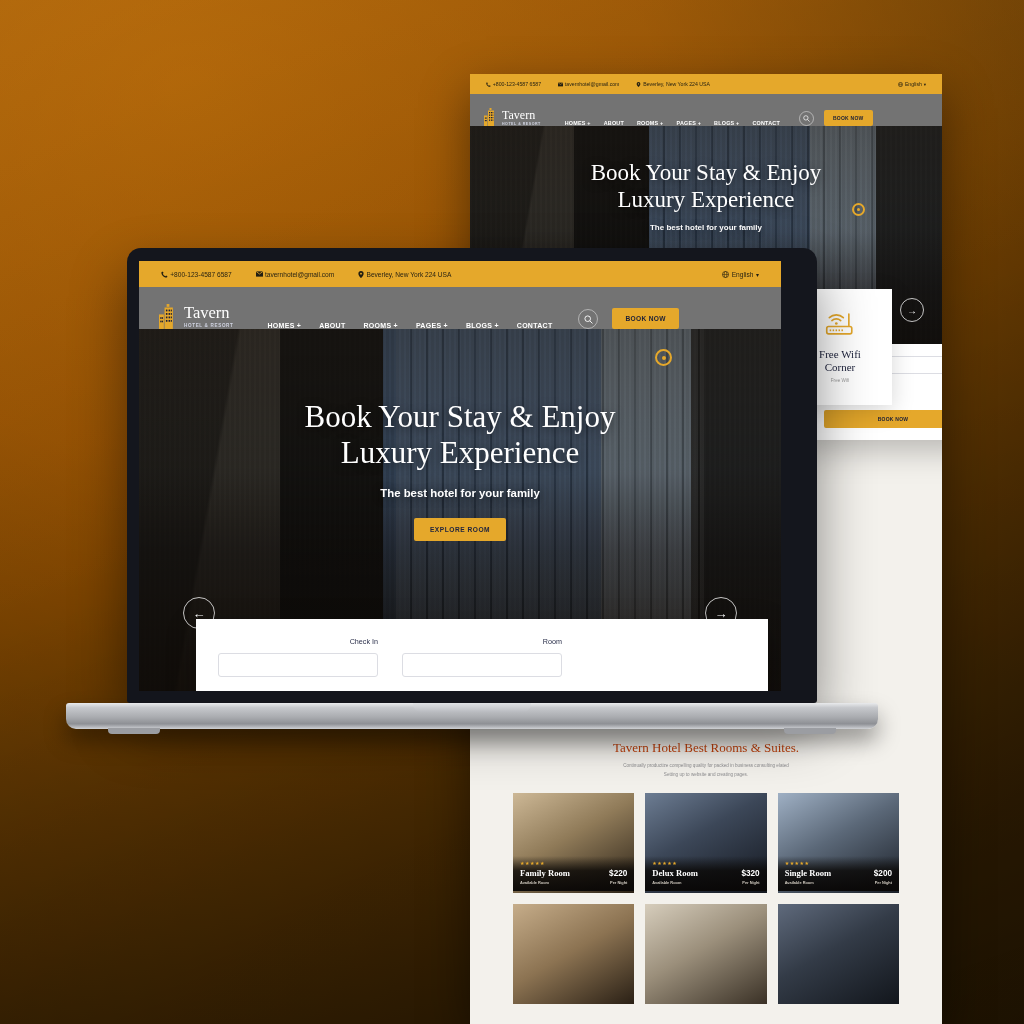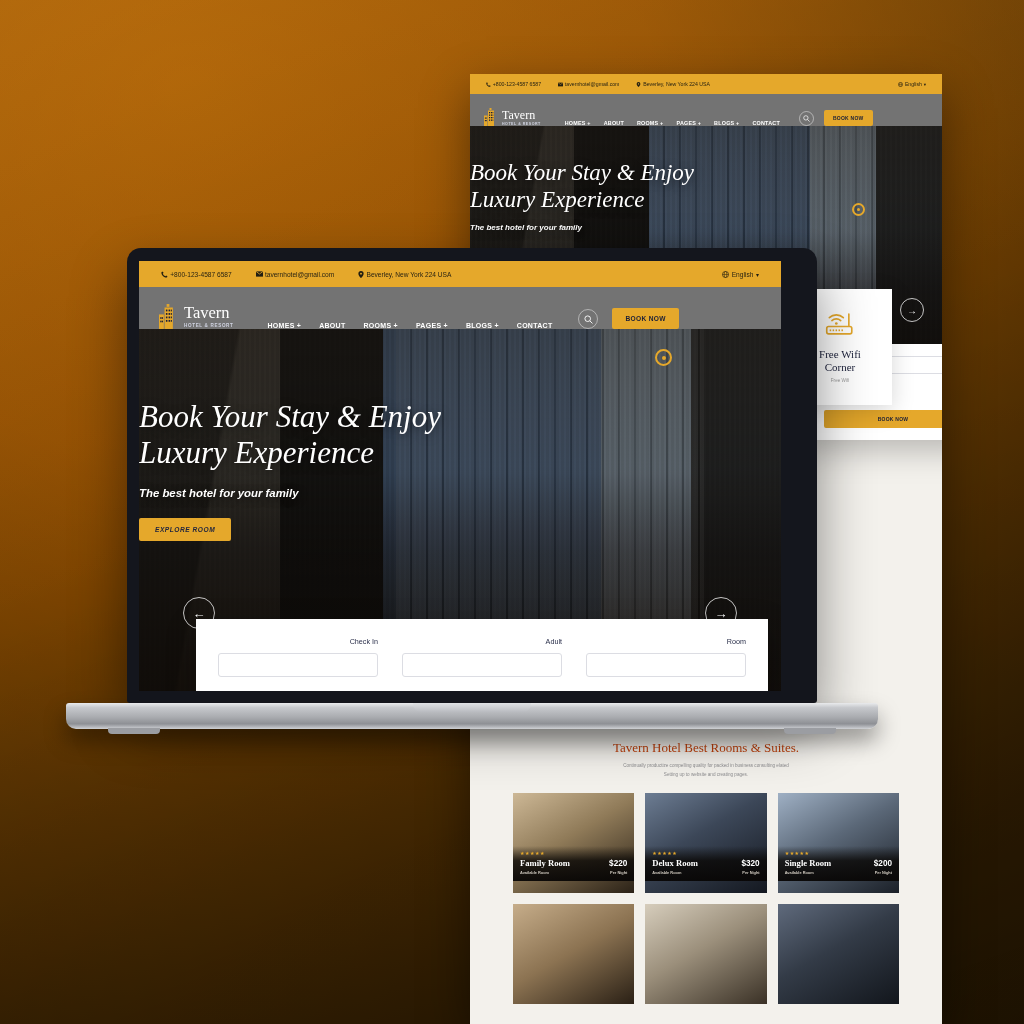--- a/index.html
+++ b/index.html
@@ -38,7 +38,7 @@
   .hero{position:relative;overflow:hidden;background:#3a3027;}
   .hero-img{position:absolute;inset:0;}
   .hero-shade{position:absolute;inset:0;background:linear-gradient(180deg,rgba(20,16,12,.45) 0%,rgba(20,16,12,.18) 40%,rgba(20,16,12,.5) 100%);}
-  .hero-copy{position:absolute;left:0;right:0;text-align:left;color:#fff;font-style:italic;}
+  .hero-copy{position:absolute;left:0;right:0;text-align:center;color:#fff;}
   .hero-h1{font-family:"Liberation Serif", serif;color:#fff;line-height:1.16;text-shadow:0 2px 10px rgba(0,0,0,.55);}
   .hero-sub{font-weight:bold;text-shadow:0 2px 8px rgba(0,0,0,.6);}
   .explore{display:inline-block;background:#e5a82b;color:#22263f;font-weight:bold;letter-spacing:.08em;}

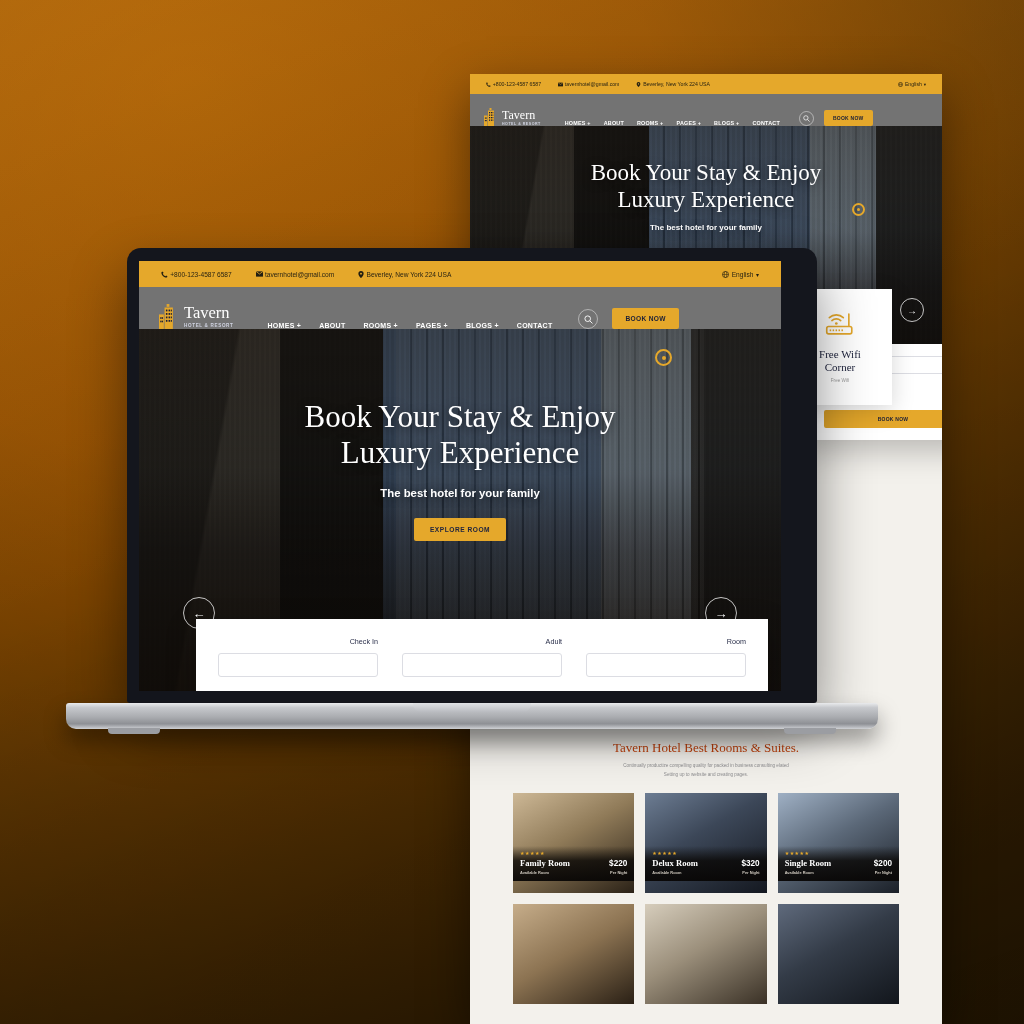--- a/index.html
+++ b/index.html
@@ -452,10 +452,6 @@
               <div class="bf-input"></div>
             </div>
             <div>
-              <div class="bf-label">Adult</div>
-              <div class="bf-input"></div>
-            </div>
-            <div>
               <div class="bf-label">Room</div>
               <div class="bf-input"></div>
             </div>

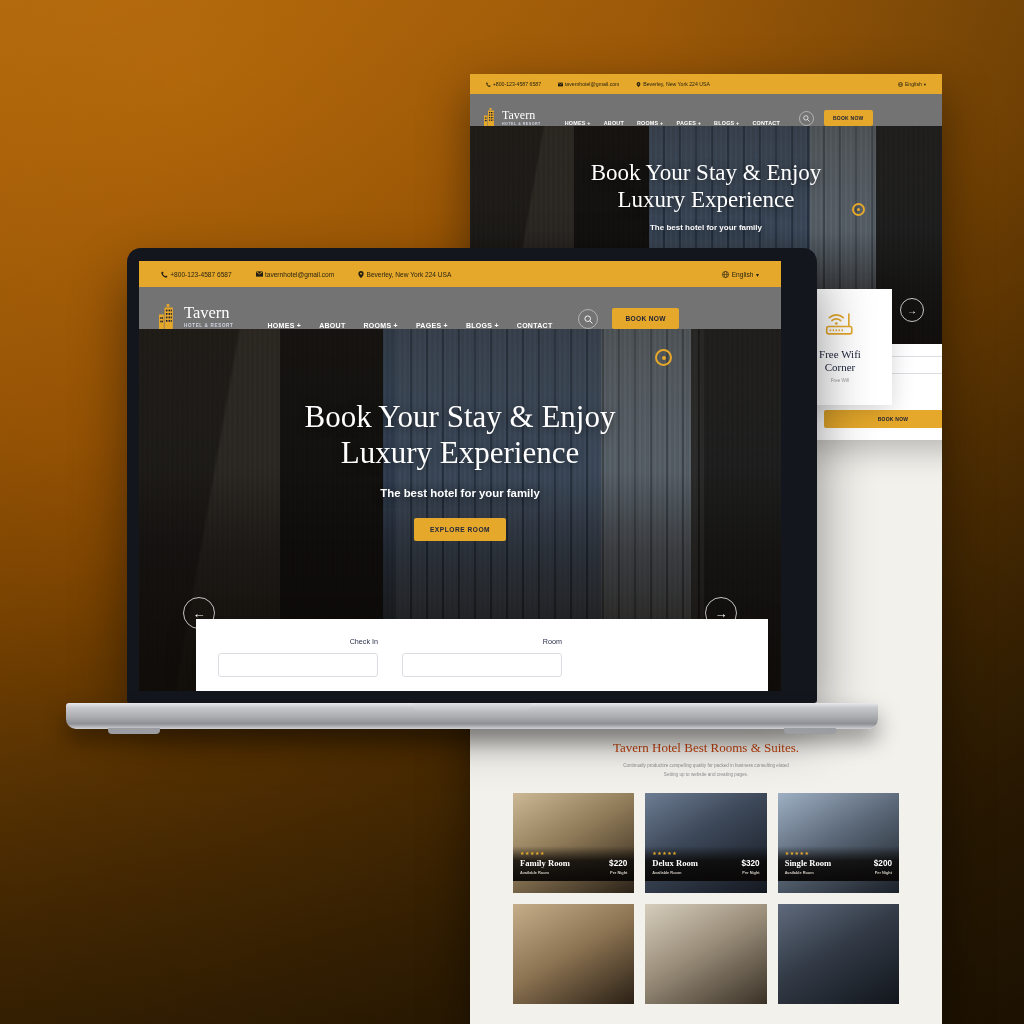--- a/index.html
+++ b/index.html
@@ -81,7 +81,7 @@
   .roomgrid{display:grid;grid-template-columns:repeat(3,1fr);gap:11px;padding:0 43px;margin-top:14px;}
   .roomcard{position:relative;height:100px;overflow:hidden;background:#2b2620;}
   .roomcard .ph{position:absolute;inset:0;}
-  .roomcard .cap{position:absolute;left:0;right:0;bottom:12px;padding:5px 7px 6px;background:linear-gradient(180deg,rgba(10,8,6,0) 0%,rgba(10,8,6,.82) 42%,rgba(8,6,5,.95) 100%);}
+  .roomcard .cap{position:absolute;left:0;right:0;bottom:2px;padding:5px 7px 6px;background:linear-gradient(180deg,rgba(10,8,6,0) 0%,rgba(10,8,6,.82) 42%,rgba(8,6,5,.95) 100%);}
   .stars{color:#e5a82b;font-size:5px;letter-spacing:.5px;line-height:1;}
   .caprow{display:flex;align-items:baseline;justify-content:space-between;margin-top:2px;}
   .rname{font-family:"Liberation Serif", serif;color:#fff;font-size:8.6px;font-weight:bold;}

